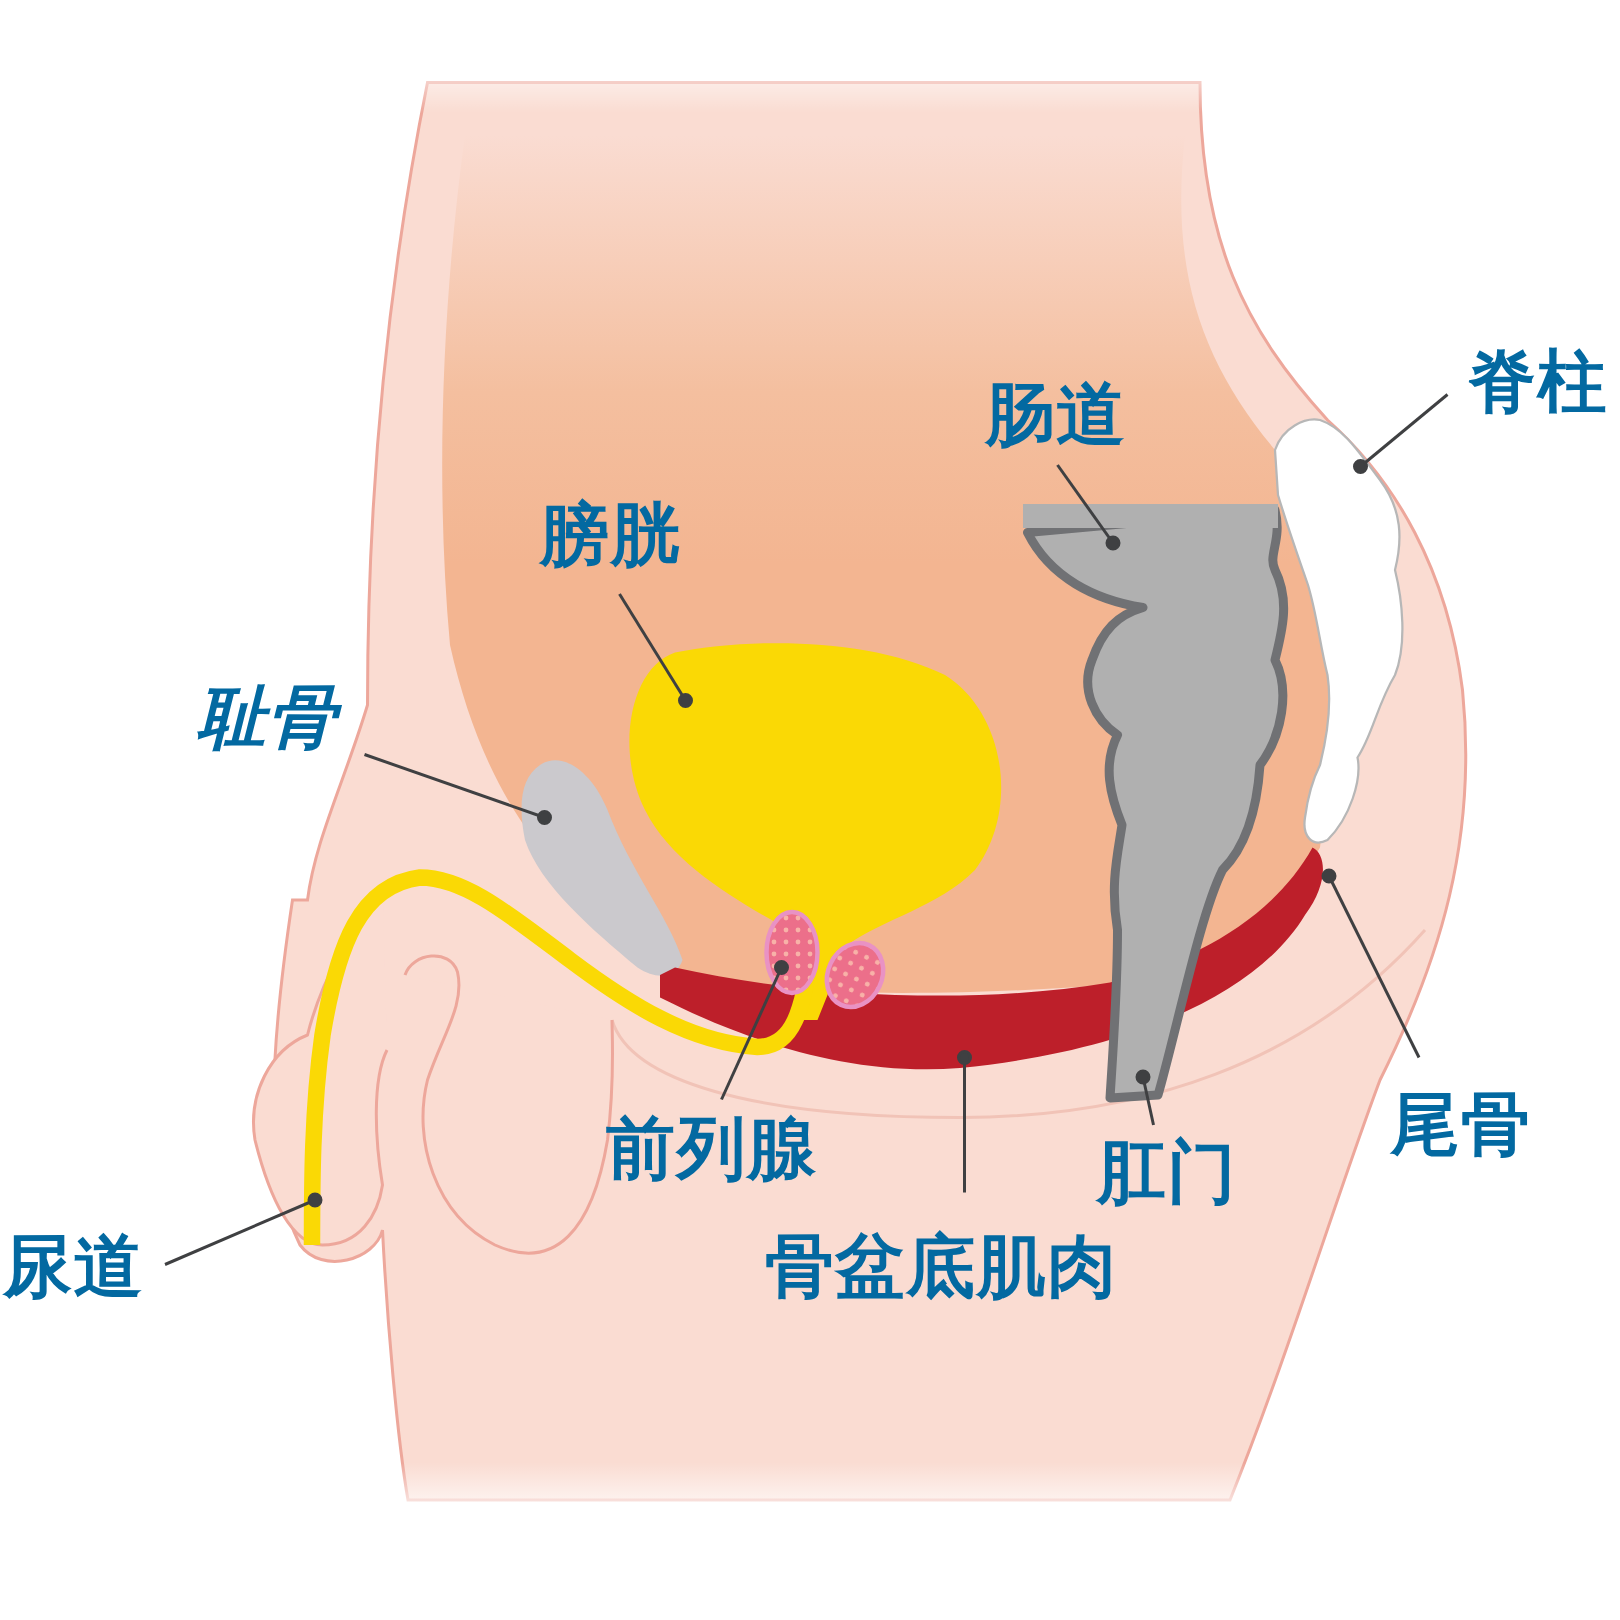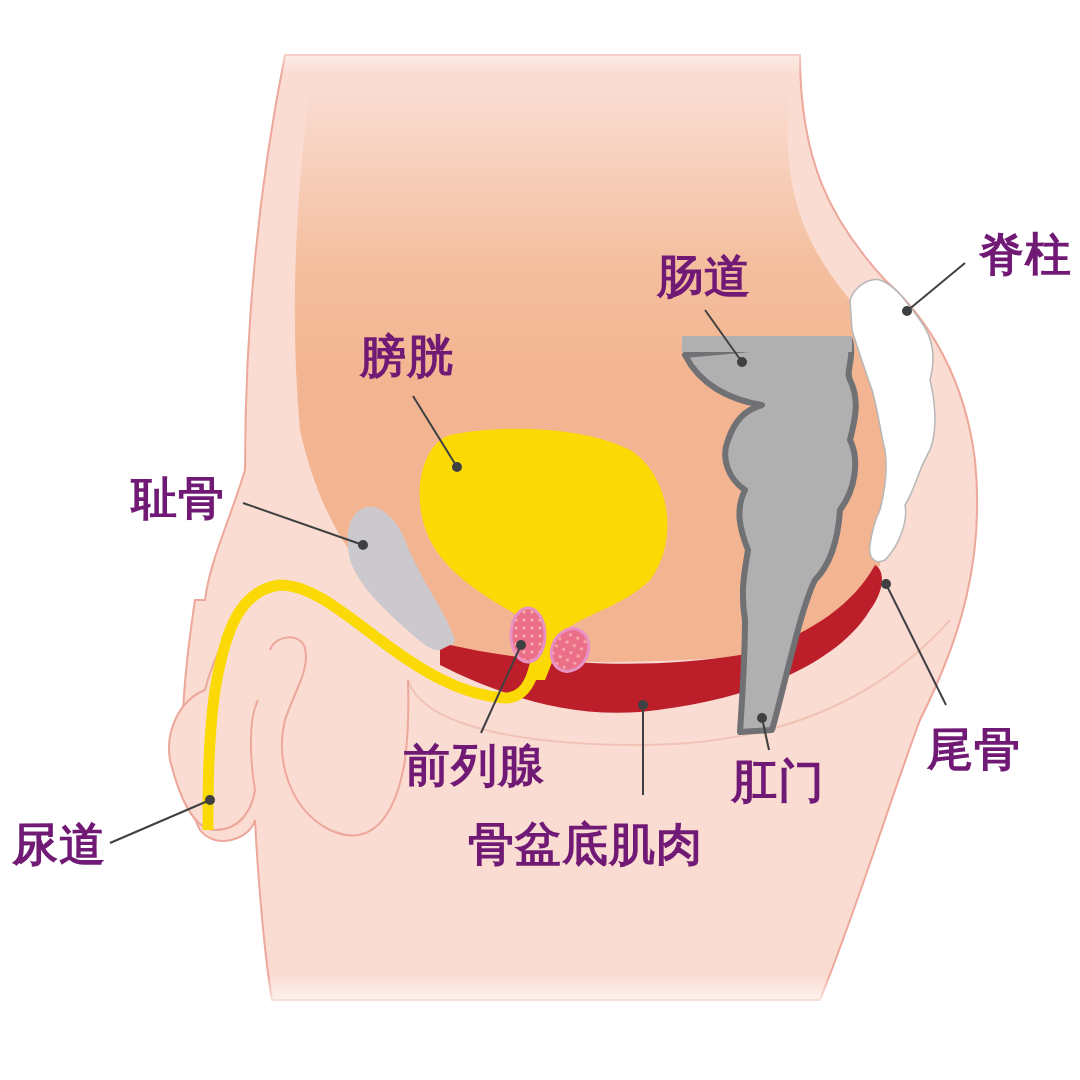--- a/index.html
+++ b/index.html
@@ -6,7 +6,7 @@
   body { width:1080px; height:1080px; position:relative; overflow:hidden;
          font-family: "DejaVu Sans", sans-serif; }
   #diagram { position:absolute; left:0; top:0; width:1080px; height:1080px; }
-  .label { position:absolute; color:#701a75; font-size:46px; font-weight:bold;
+  .label { position:absolute; color:#0369a1; font-size:46px; font-weight:bold;
            line-height:1; white-space:nowrap; letter-spacing:1px;
            font-family: "DejaVu Sans", sans-serif; }
 </style>

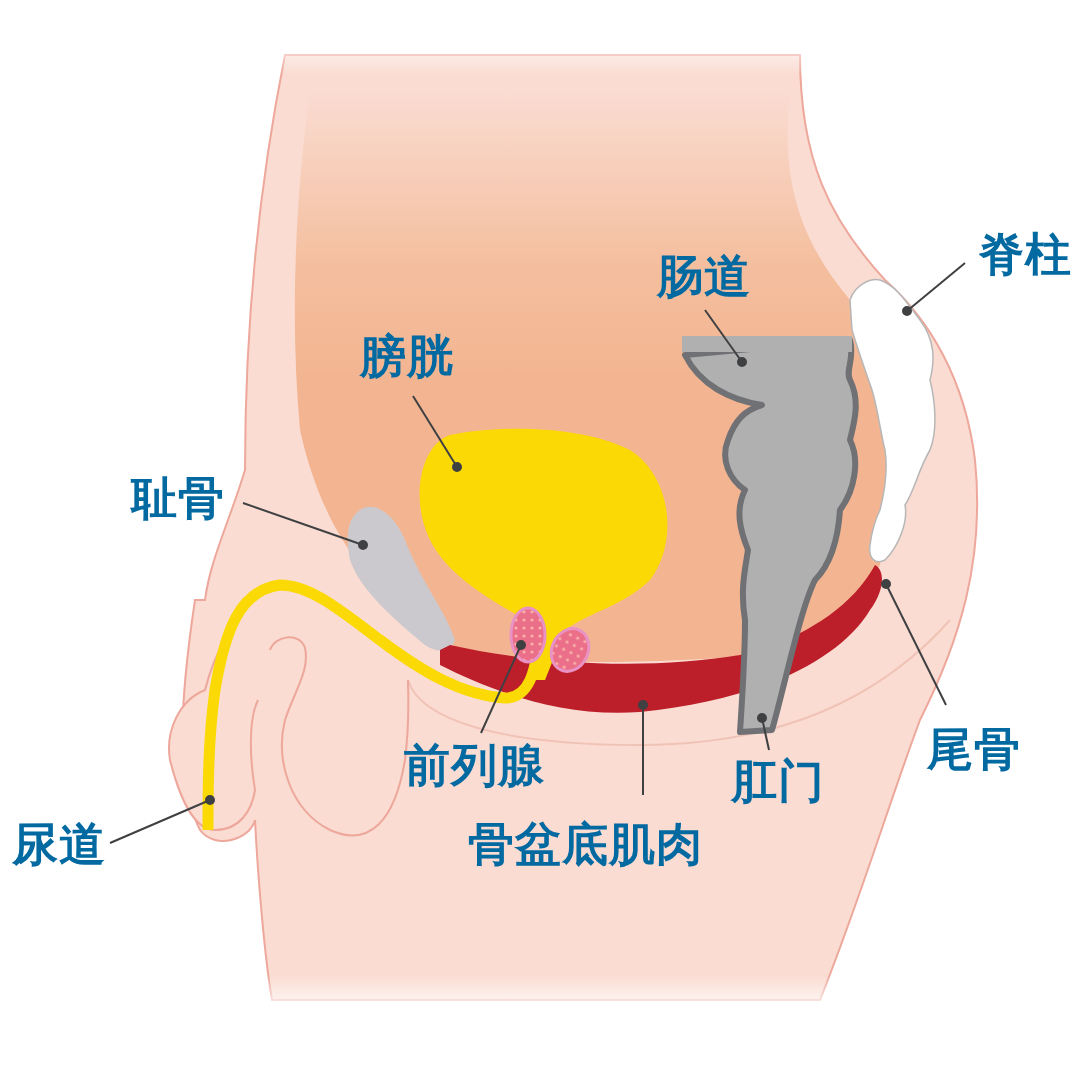--- a/index.html
+++ b/index.html
@@ -122,7 +122,7 @@
 <div class="label" style="left:978px; top:231px;">脊柱</div>
 <div class="label" style="left:657px; top:253px;">肠道</div>
 <div class="label" style="left:360px; top:333px;">膀胱</div>
-<div class="label" style="left:131px; top:475px;">耻骨</div>
+<div class="label" style="left:131px; top:455px;font-style:italic;">耻骨</div>
 <div class="label" style="left:12px; top:821px;">尿道</div>
 <div class="label" style="left:404px; top:742px;">前列腺</div>
 <div class="label" style="left:468px; top:821px;">骨盆底肌肉</div>

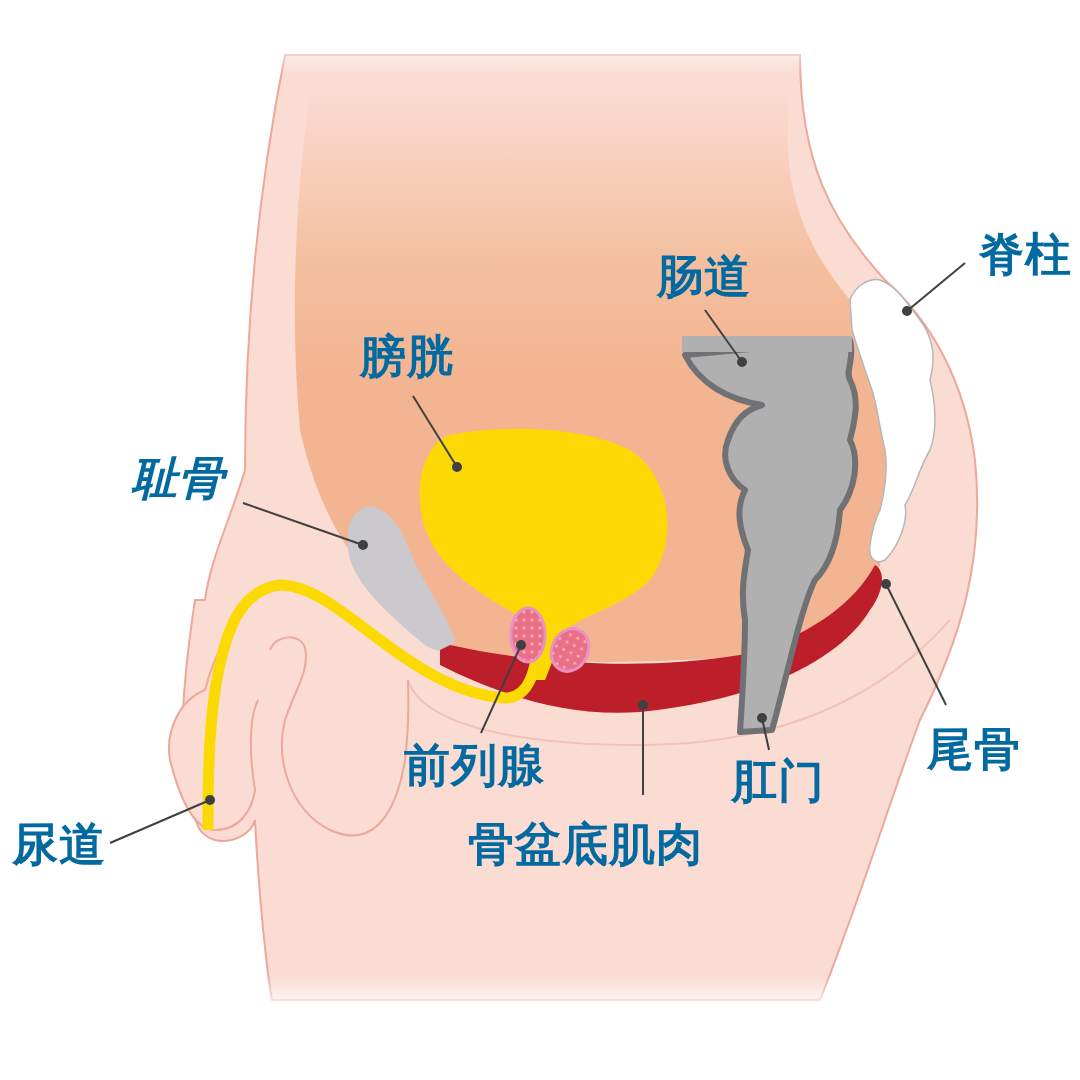--- a/index.html
+++ b/index.html
@@ -123,7 +123,7 @@
 <div class="label" style="left:657px; top:253px;">肠道</div>
 <div class="label" style="left:360px; top:333px;">膀胱</div>
 <div class="label" style="left:131px; top:455px;font-style:italic;">耻骨</div>
-<div class="label" style="left:12px; top:821px;">尿道</div>
+<div class="label" style="left:2px; top:821px;">尿道</div>
 <div class="label" style="left:404px; top:742px;">前列腺</div>
 <div class="label" style="left:468px; top:821px;">骨盆底肌肉</div>
 <div class="label" style="left:731px; top:758px;">肛门</div>

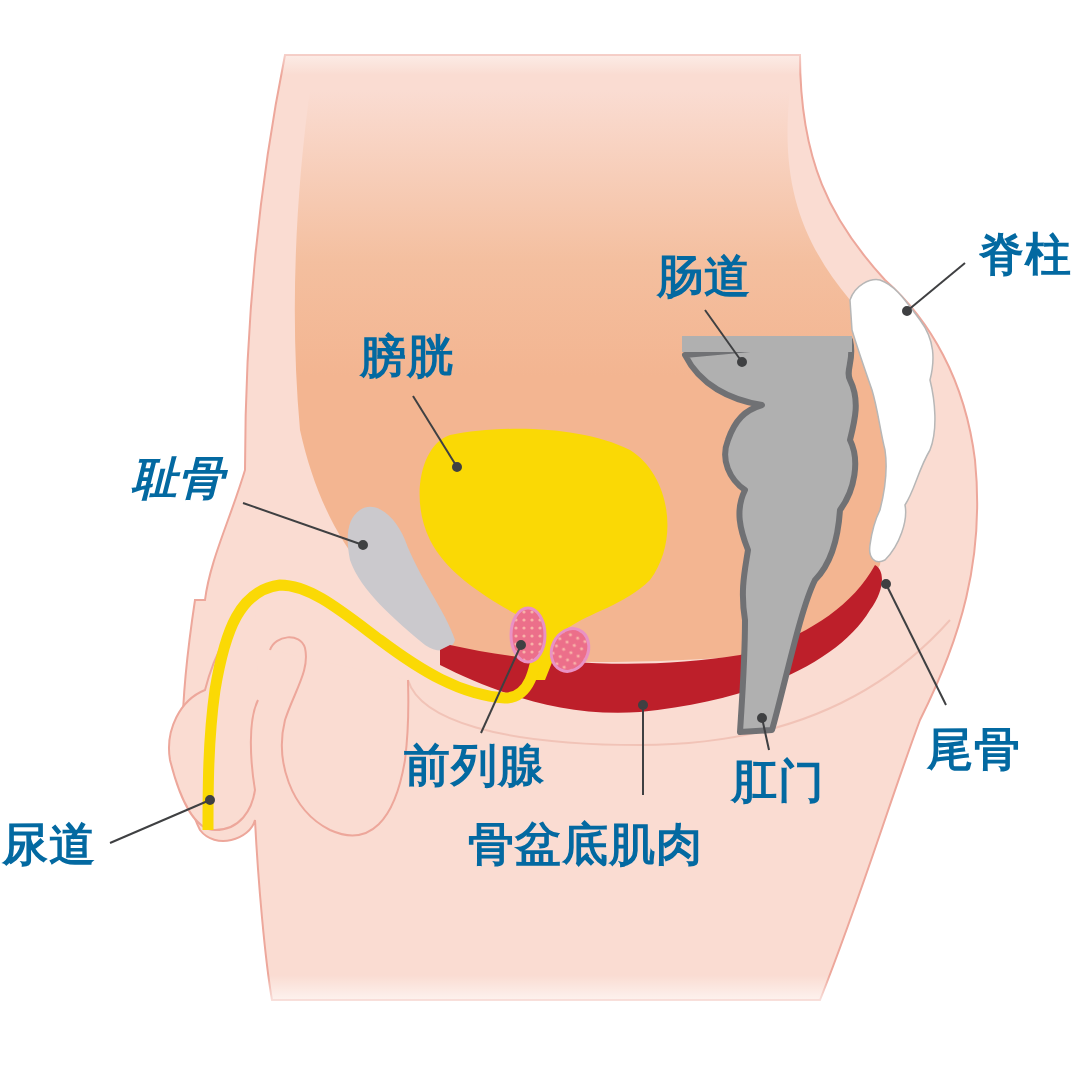--- a/index.html
+++ b/index.html
@@ -125,7 +125,7 @@
 <div class="label" style="left:131px; top:455px;font-style:italic;">耻骨</div>
 <div class="label" style="left:2px; top:821px;">尿道</div>
 <div class="label" style="left:404px; top:742px;">前列腺</div>
-<div class="label" style="left:468px; top:821px;">骨盆底肌肉</div>
+<div class="label" style="left:510px; top:821px;">骨盆底肌肉</div>
 <div class="label" style="left:731px; top:758px;">肛门</div>
 <div class="label" style="left:927px; top:726px;">尾骨</div>
 

